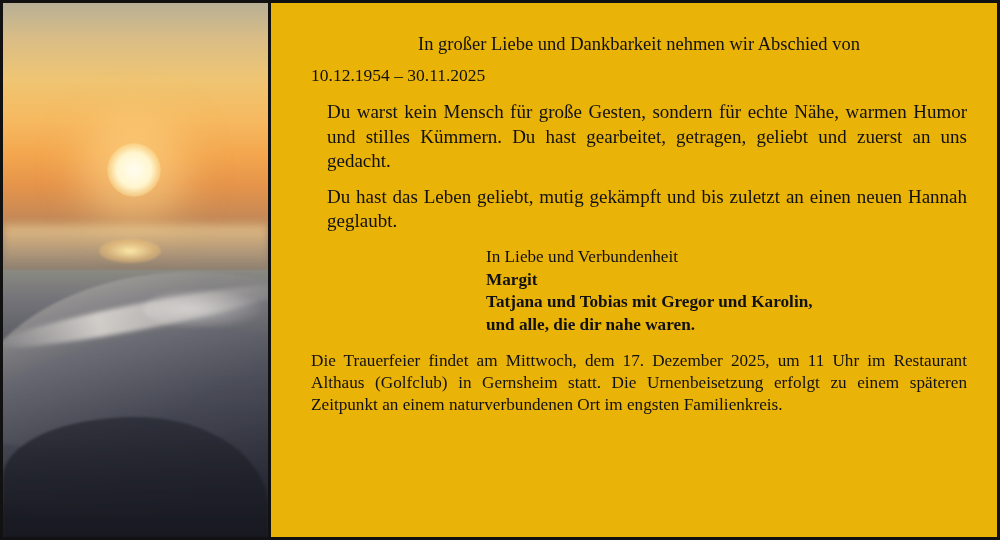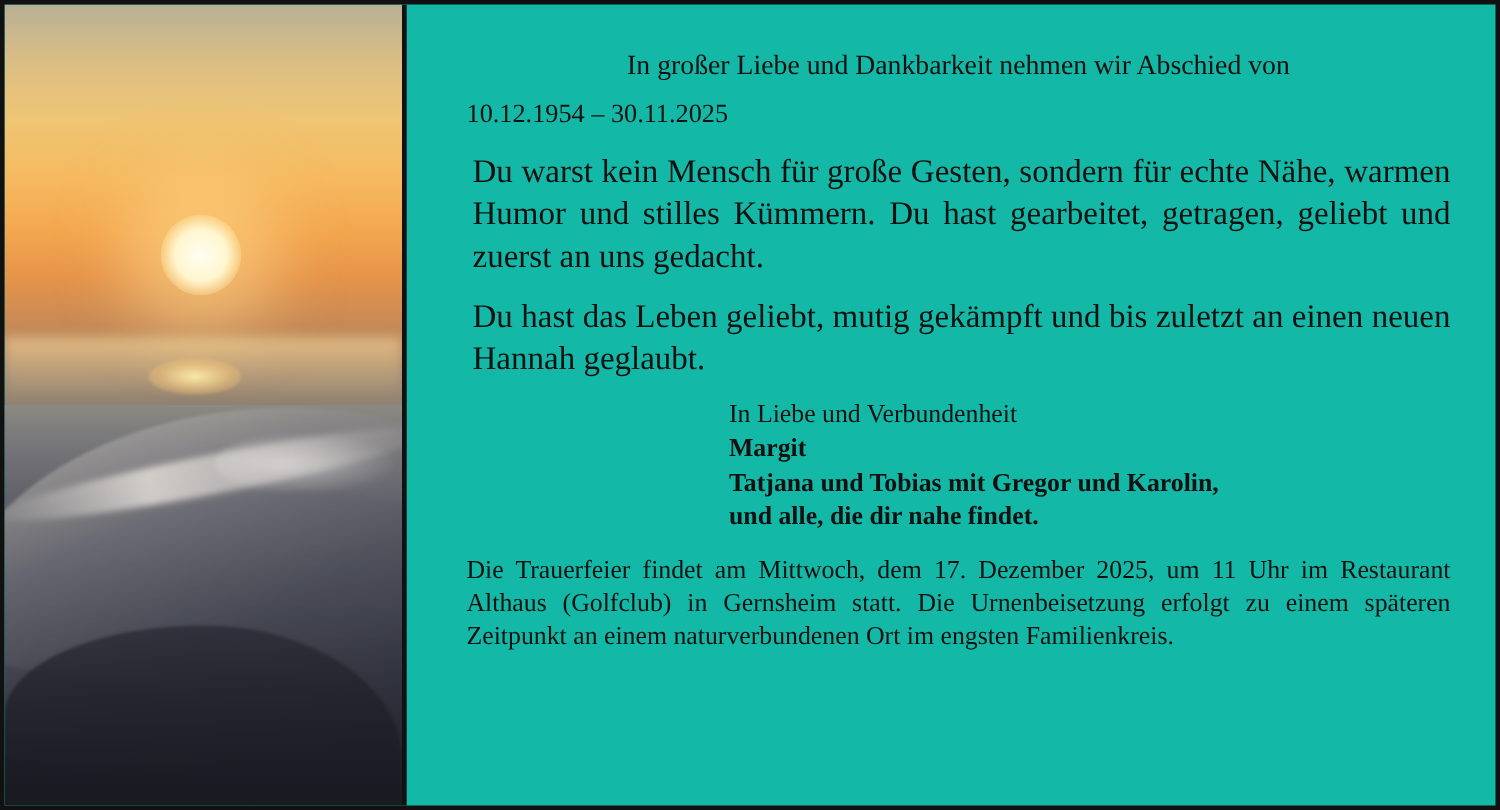--- a/index.html
+++ b/index.html
@@ -13,7 +13,7 @@
     height: 540px;
     box-sizing: border-box;
     border: 3px solid #111111;
-    background: #14b8a6;
+    background: #eab308;
     overflow: hidden;
     font-family: "Liberation Serif", serif;
     color: #111111;

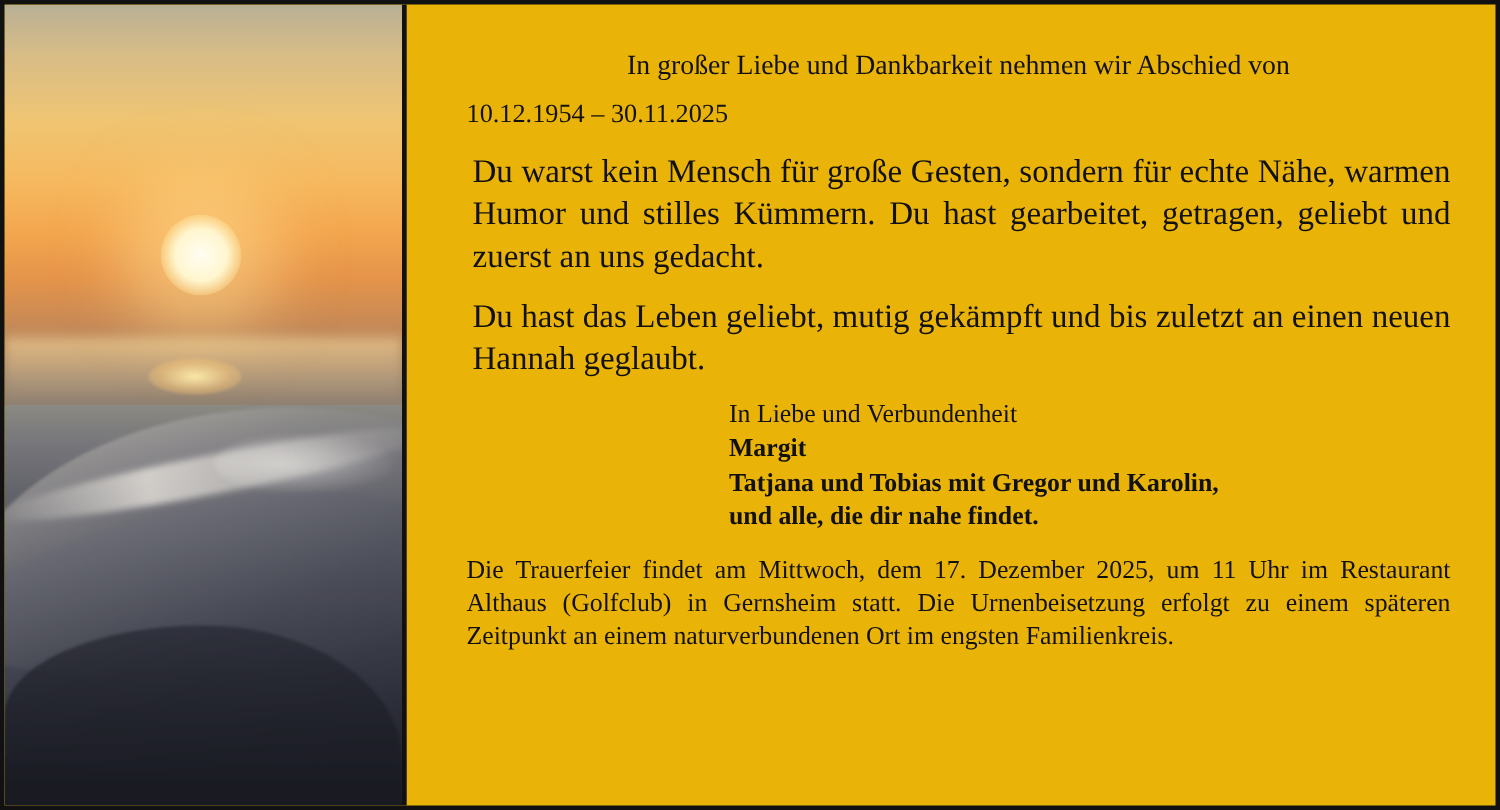--- a/index.html
+++ b/index.html
@@ -171,9 +171,9 @@
     margin: 0 0 14px 0;
   }
   .para {
-    font-size: 22px;
+    font-size: 19px;
     line-height: 1.28;
-    margin: 0 0 12px 4px;
+    margin: 0 0 12px 16px;
     text-align: justify;
     text-justify: inter-word;
   }

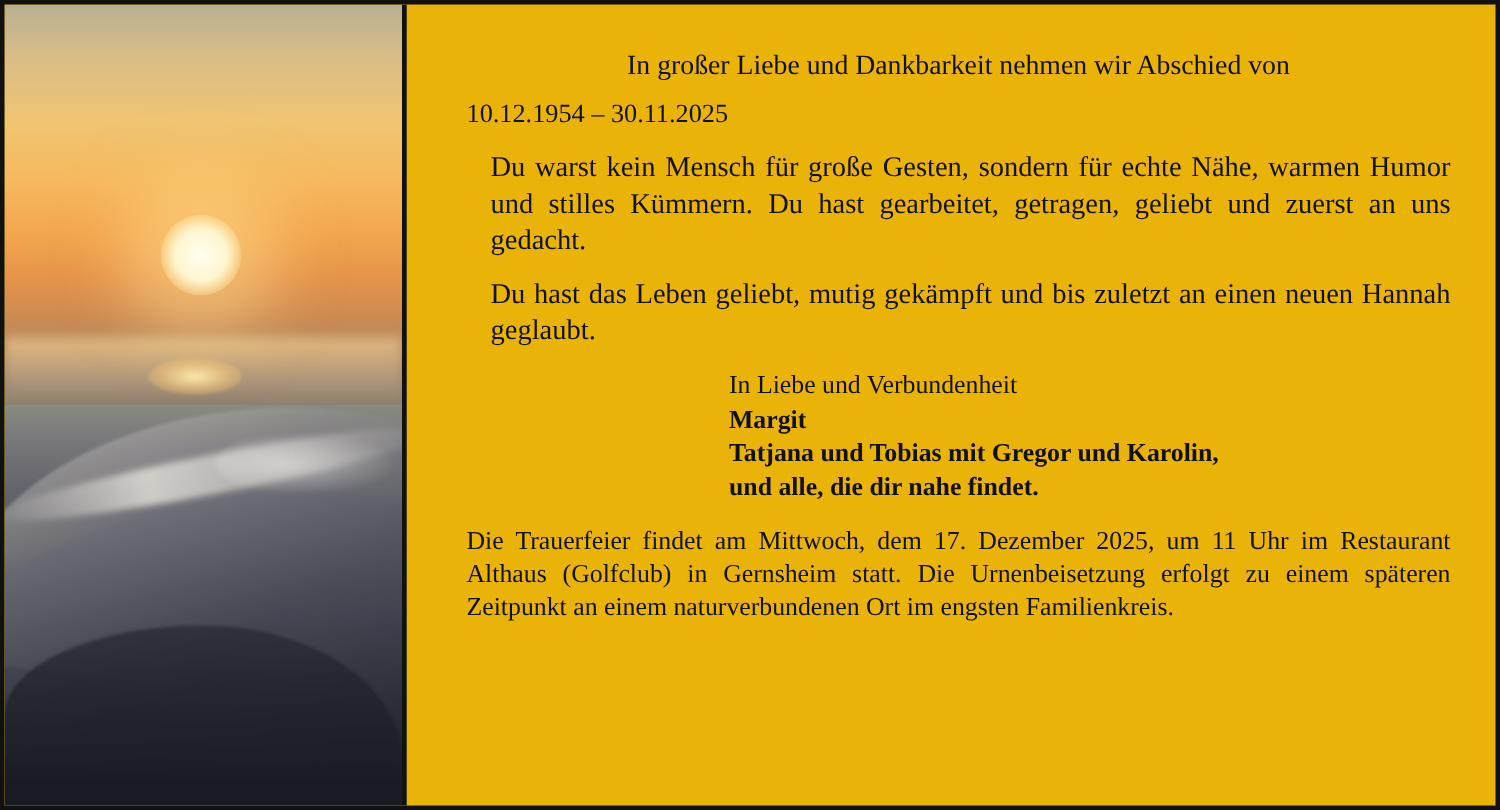--- a/index.html
+++ b/index.html
@@ -231,7 +231,7 @@
         <div class="closing-names">
           <div>Margit</div>
           <div>Tatjana und Tobias mit Gregor und Karolin,</div>
-          <div>und alle, die dir nahe findet.</div>
+          <div>und alle, die dir nahe waren.</div>
         </div>
       </div>
 

